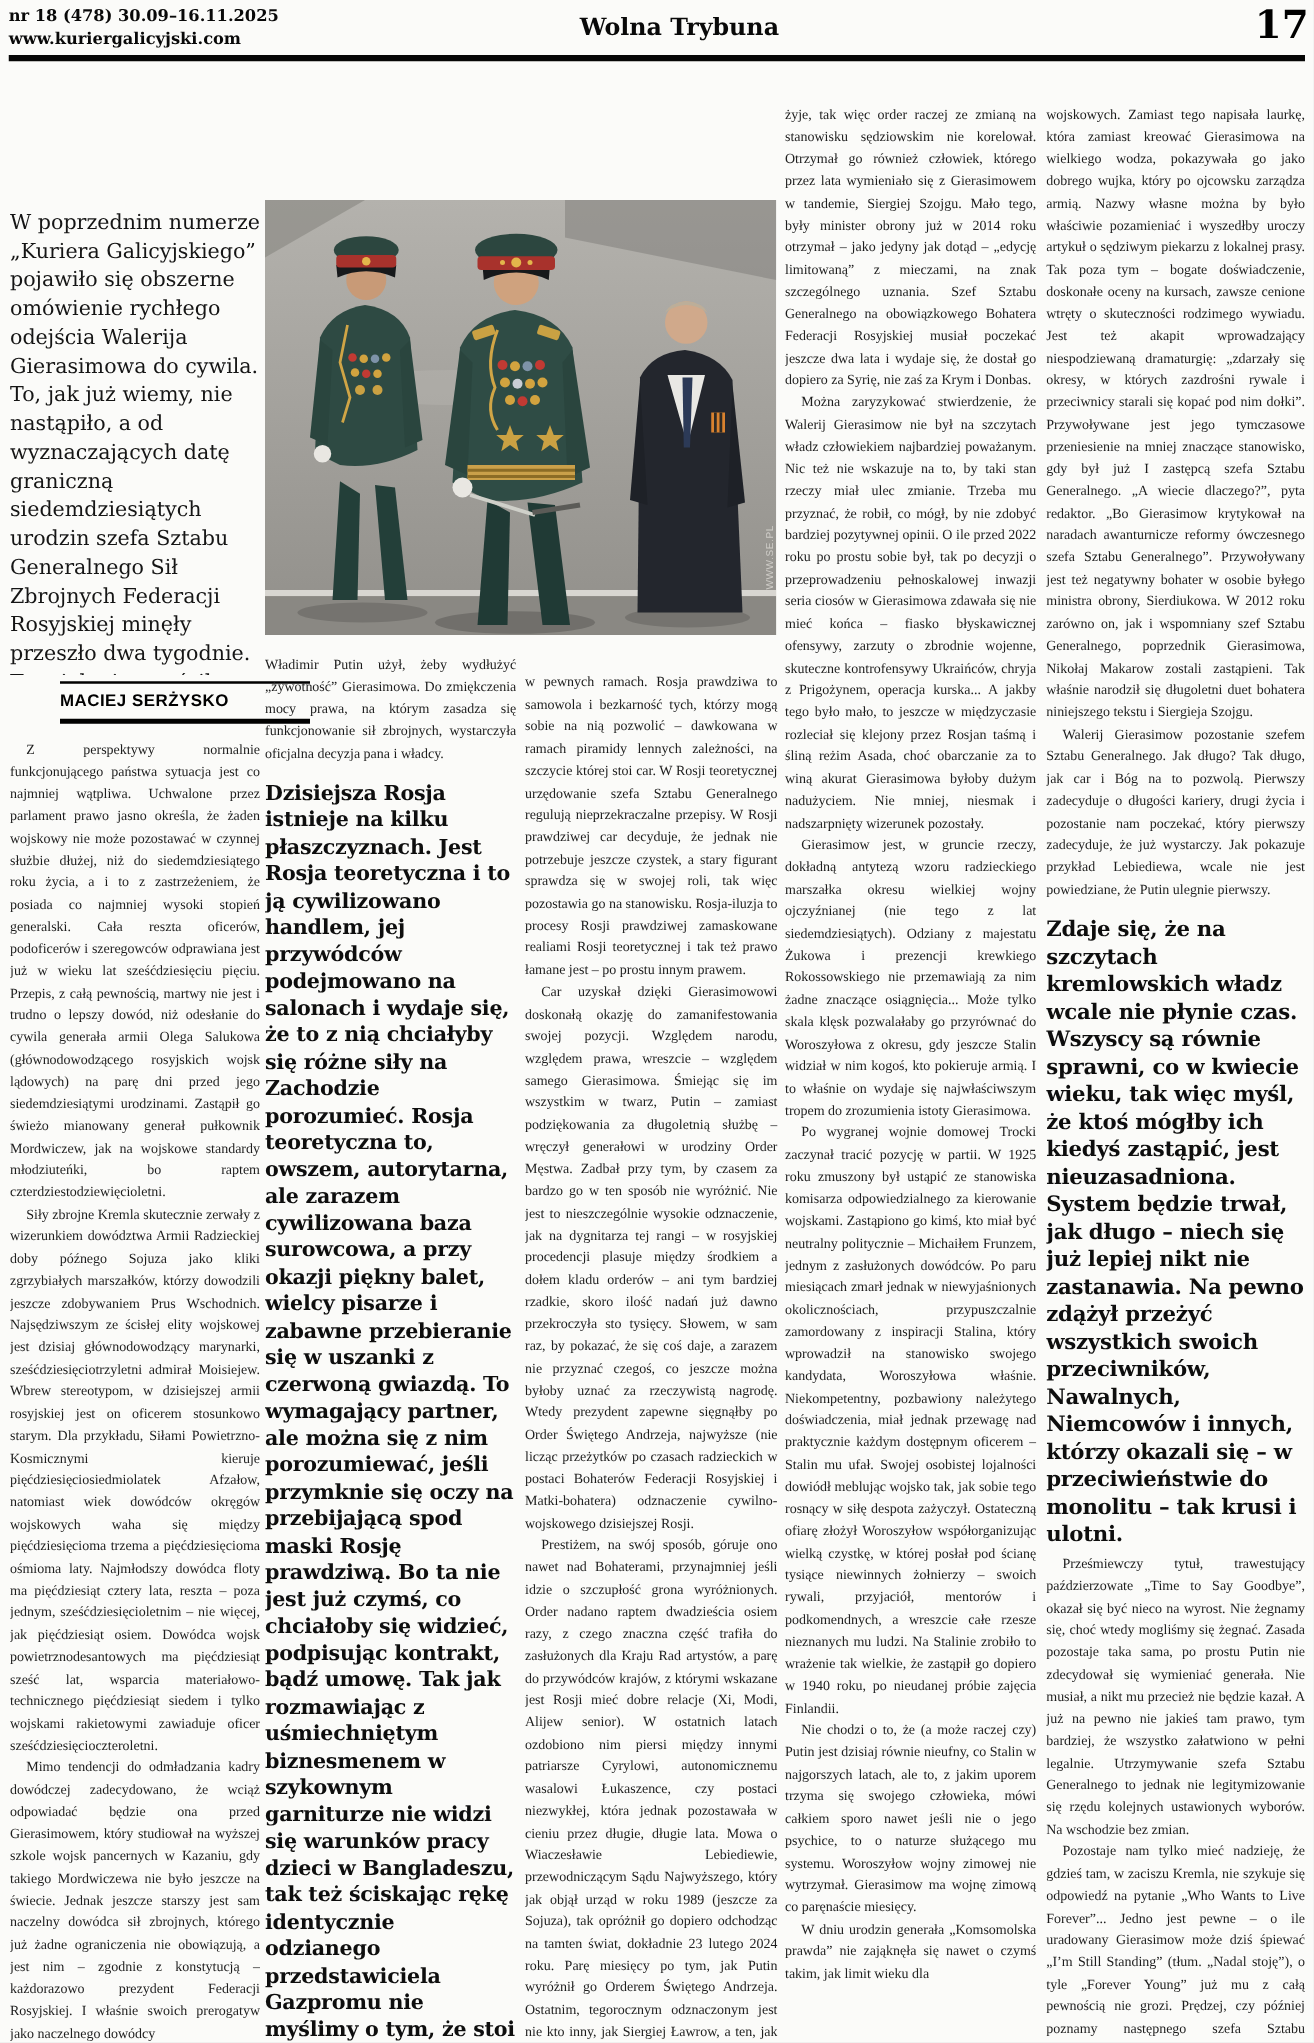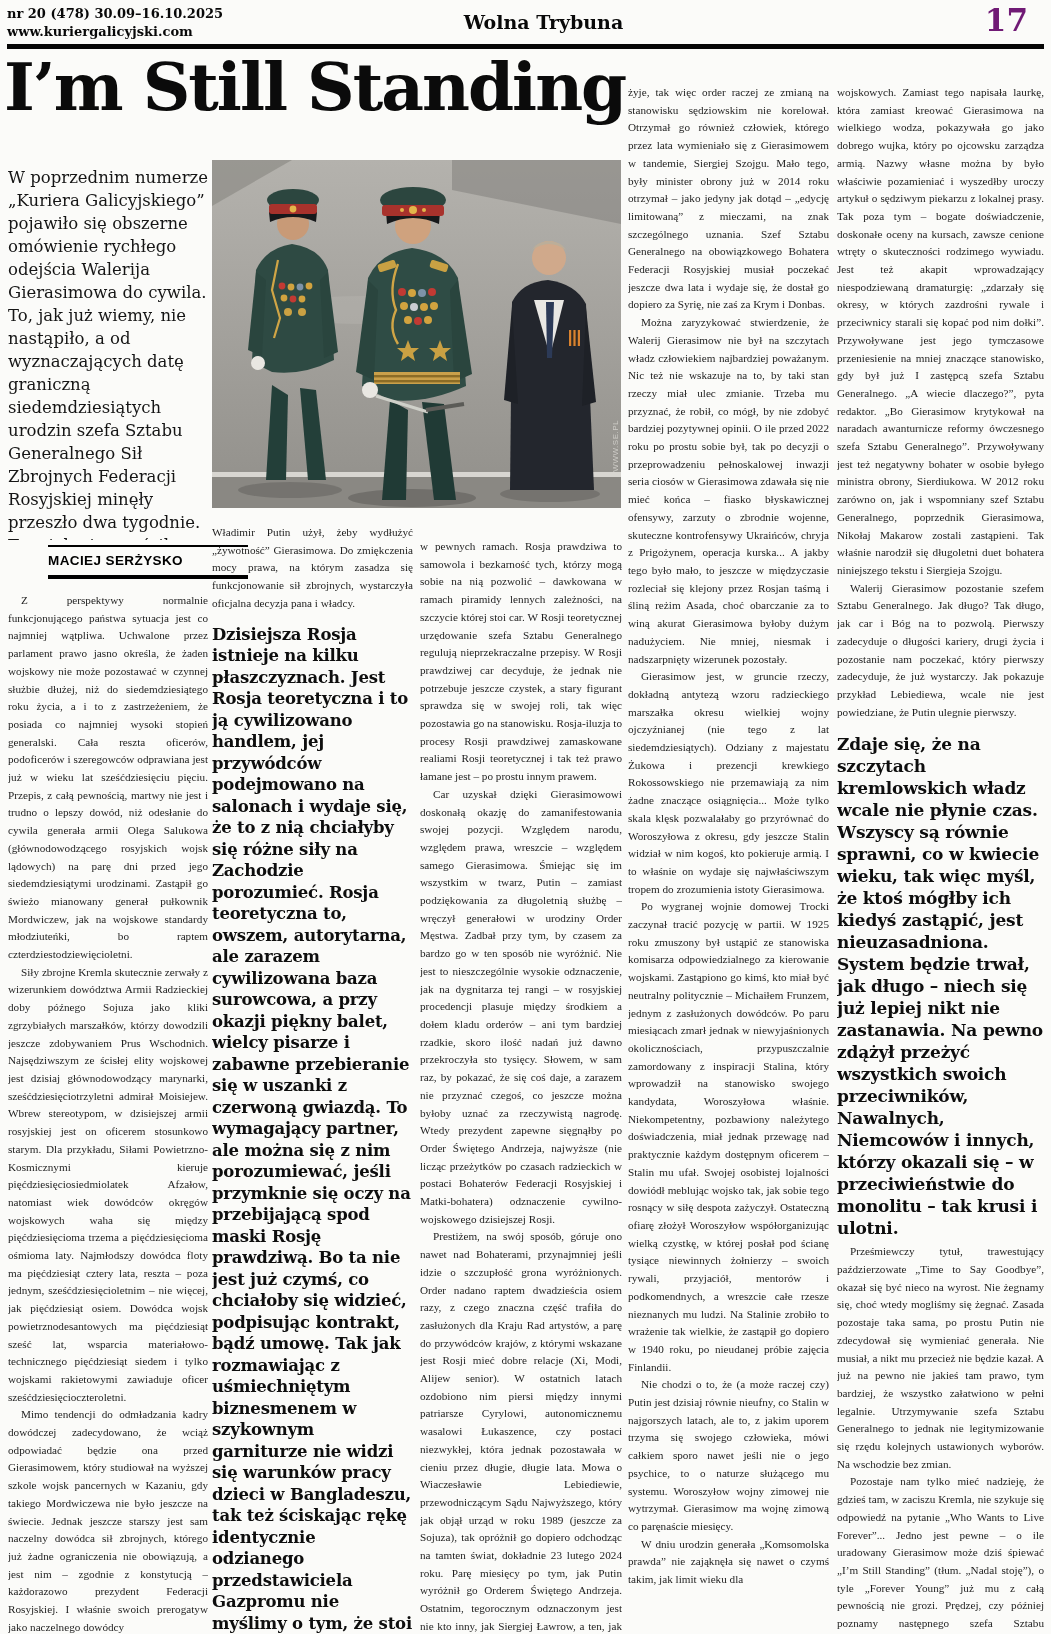--- a/index.html
+++ b/index.html
@@ -51,7 +51,7 @@
 
   <div>
     <div class="hdr-left">
-      <div><span>nr 20</span><span> (478) 30.09–16.10.2025</span></div>
+      <div><span>nr 18</span><span> (478) 30.09–16.10.2025</span></div>
       <div>www.kuriergalicyjski.com</div>
     </div>
     <div class="hdr-center">Wolna Trybuna</div>

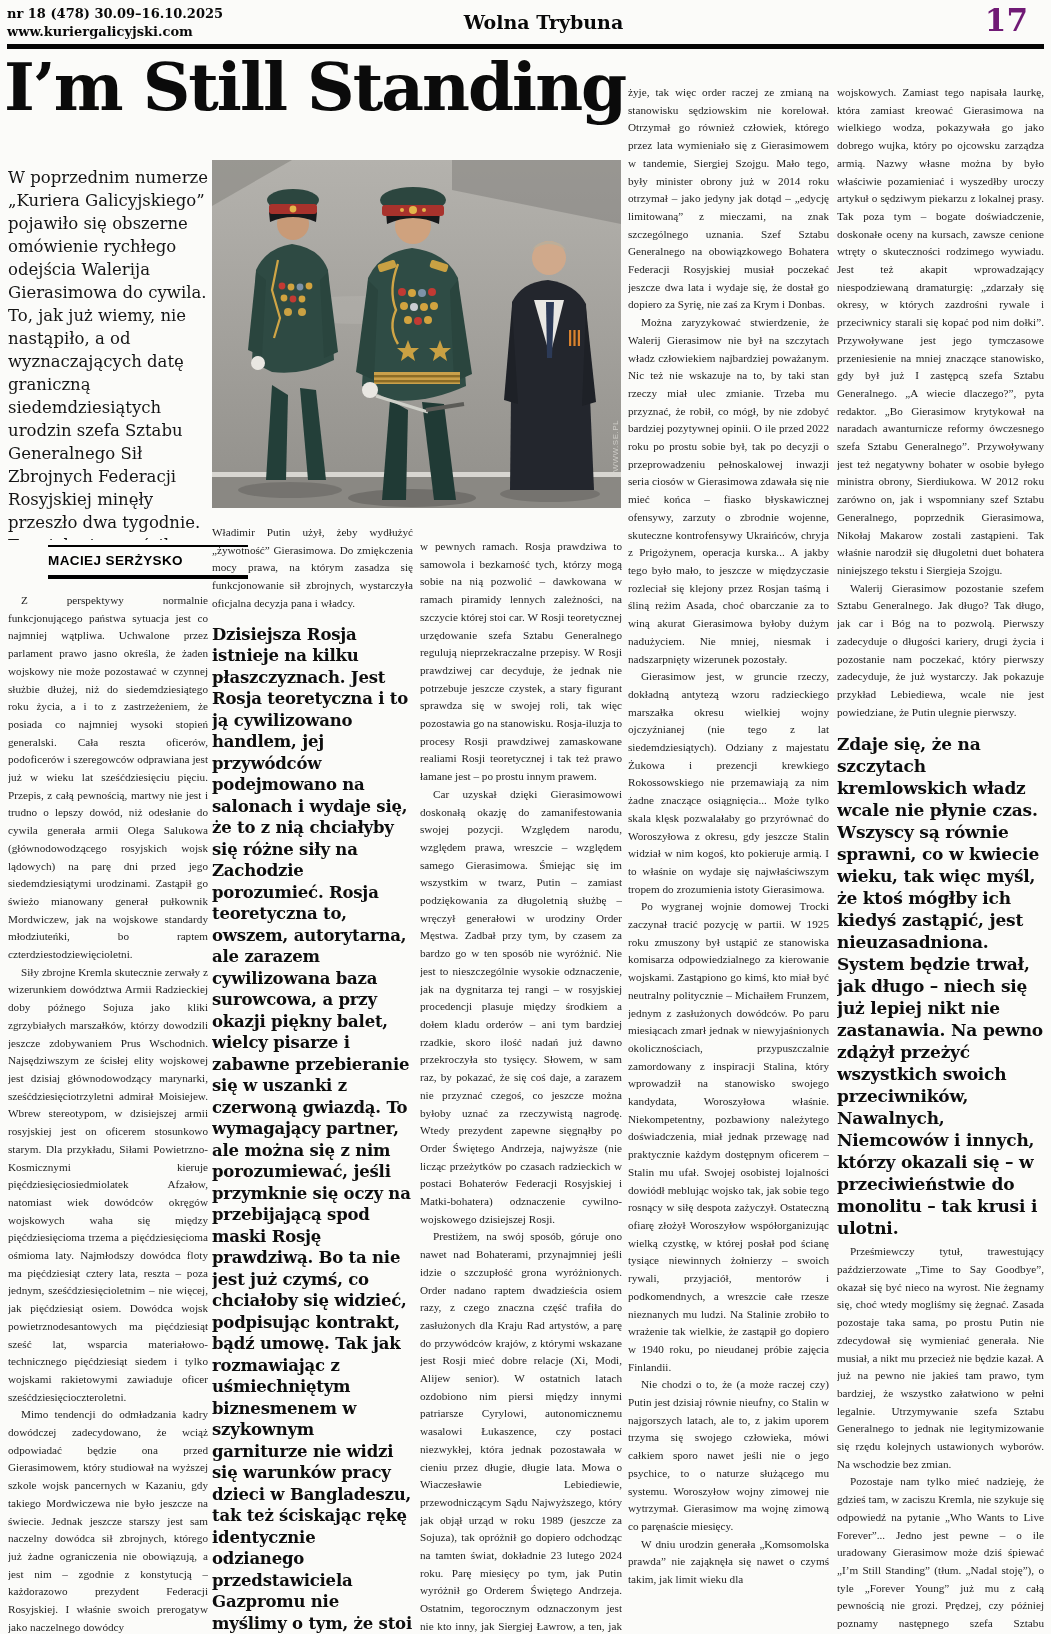--- a/index.html
+++ b/index.html
@@ -51,7 +51,7 @@
 
   <div>
     <div class="hdr-left">
-      <div><span>nr 18</span><span> (478) 30.09–16.10.2025</span></div>
+      <div><span>nr 18</span><span> (478) 30.09–16.11.2025</span></div>
       <div>www.kuriergalicyjski.com</div>
     </div>
     <div class="hdr-center">Wolna Trybuna</div>

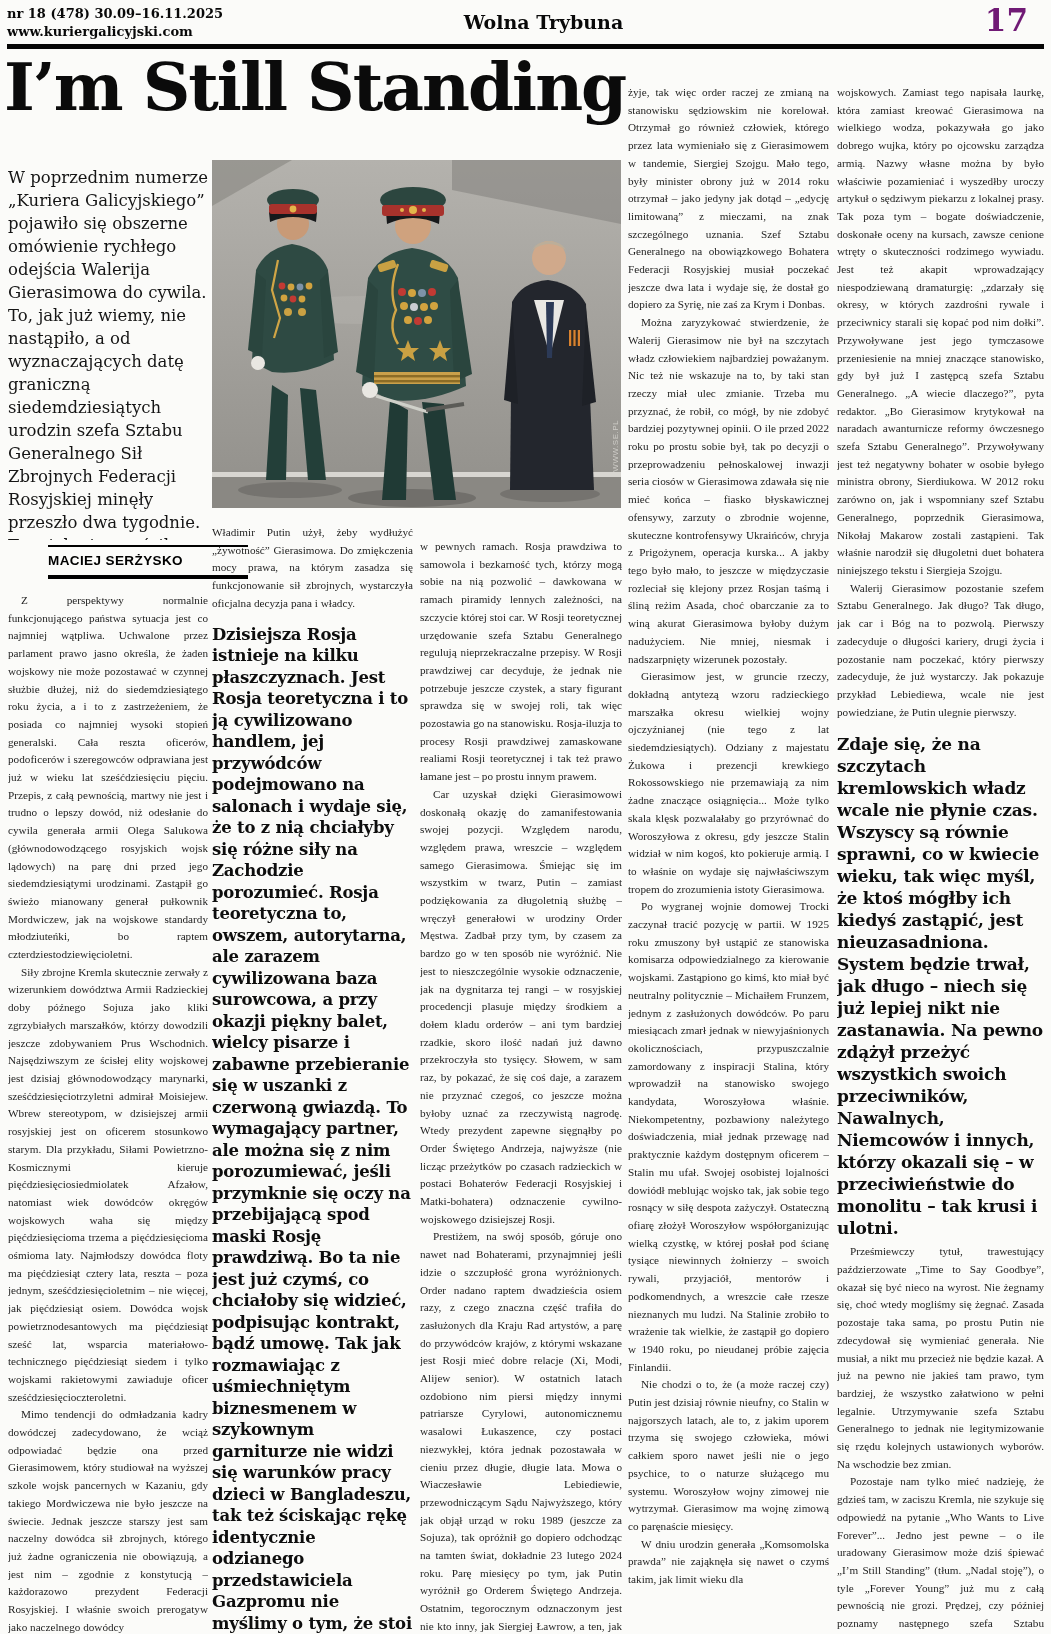--- a/index.html
+++ b/index.html
@@ -10,8 +10,8 @@
             font-size:13px;line-height:18px;font-weight:700;color:#090909;}
   .hdr-center{position:absolute;left:0;right:0;top:11px;text-align:center;
               font-family:"DejaVu Serif",serif;font-weight:700;font-size:19px;color:#090909;padding-left:36px;}
-  .hdr-right{position:absolute;right:23px;top:1px;font-family:"DejaVu Serif",serif;
-             font-weight:800;font-size:31px;line-height:38px;color:#701a75;}
+  .hdr-right{position:absolute;right:4px;top:1px;font-family:"DejaVu Serif",serif;
+             font-weight:800;font-size:31px;line-height:38px;color:#000000;}
   .hdr-rule{position:absolute;left:7px;right:7px;top:44px;height:5px;background:#060606;}
   
   .headline{position:absolute;left:4px;top:54px;margin:0;white-space:nowrap;

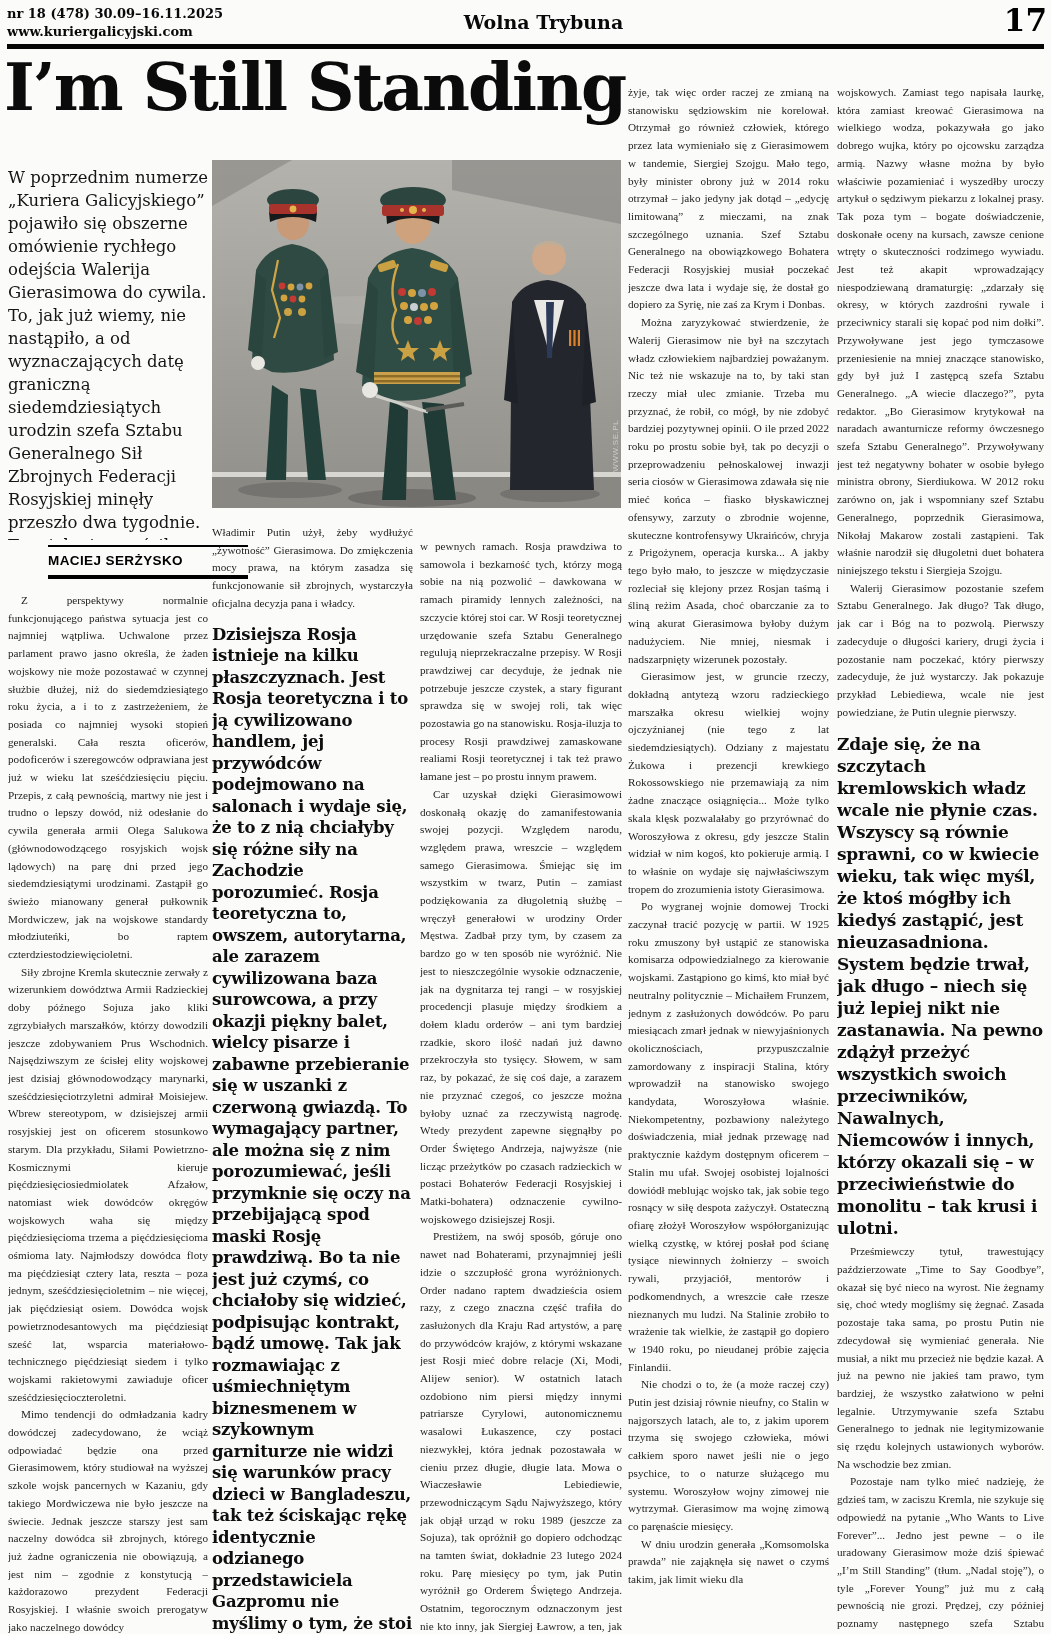--- a/index.html
+++ b/index.html
@@ -59,7 +59,6 @@
     <div class="hdr-rule"></div>
   </div>
 
-  <h1 class="headline">I’m Still Standing</h1>
   <div class="lead">W poprzednim numerze „Kuriera Galicyjskiego” pojawiło się obszerne omówienie rychłego odejścia Walerija Gierasimowa do cywila. To, jak już wiemy, nie nastąpiło, a od wyznaczających datę graniczną siedemdziesiątych urodzin szefa Sztabu Generalnego Sił Zbrojnych Federacji Rosyjskiej minęły przeszło dwa tygodnie. Ten, jak nie opuścił stanowiska, tak się go dalej, niewzruszony, trzyma. Bezprawnie? Zależy jak na to spojrzeć.</div>
 
   <figure class="photo">

